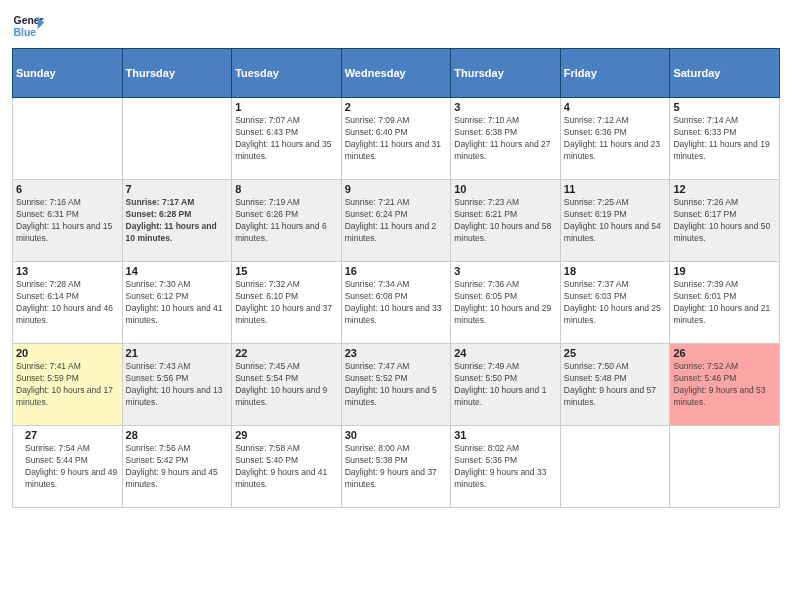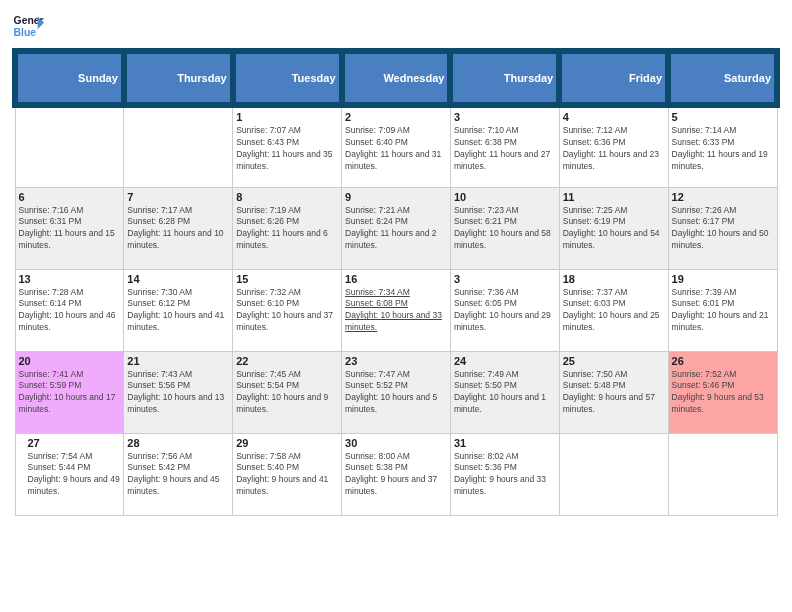--- a/index.html
+++ b/index.html
@@ -55,8 +55,8 @@
       font-size: 11px;
       font-weight: bold;
       padding: 18px 3px;
-      text-align: right;
-      border: 6px solid #0c4a6e;
+      text-align: left;
+      border: 1px solid #0c4a6e;
     }
     .calendar td {
       vertical-align: top;

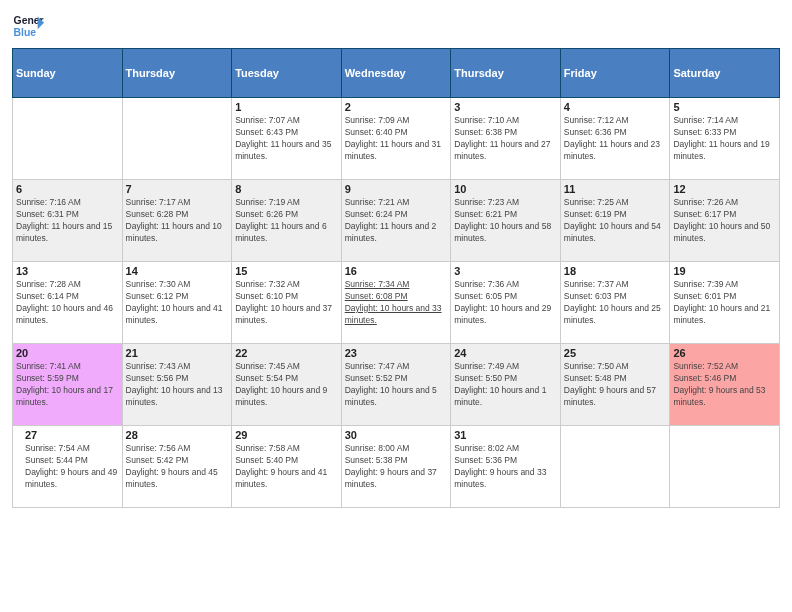--- a/index.html
+++ b/index.html
@@ -163,7 +163,7 @@
           </td>
           <td style="background: rgb(239, 239, 239);">
             <span class="day-num">7</span>
-            <div class="day-info" style="white-space: pre-line;">Sunrise: 7:17 AM
+            <div class="day-info" style="white-space: pre-line; font-weight: bold;">Sunrise: 7:17 AM
 Sunset: 6:28 PM
 Daylight: 11 hours and 10 minutes.</div>
           </td>

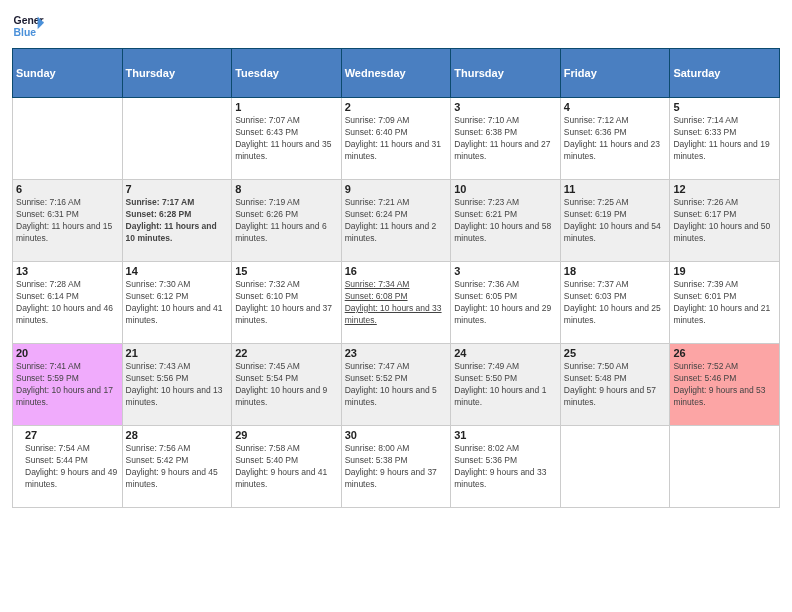--- a/index.html
+++ b/index.html
@@ -219,7 +219,7 @@
           </td>
           <td style="background: rgb(255, 255, 255);">
             <span class="day-num">16</span>
-            <div class="day-info" style="white-space: pre-line; text-decoration: underline;">Sunrise: 7:34 AM
+            <div class="day-info" style="white-space: pre-line;">Sunrise: 7:34 AM
 Sunset: 6:08 PM
 Daylight: 10 hours and 33 minutes.</div>
           </td>

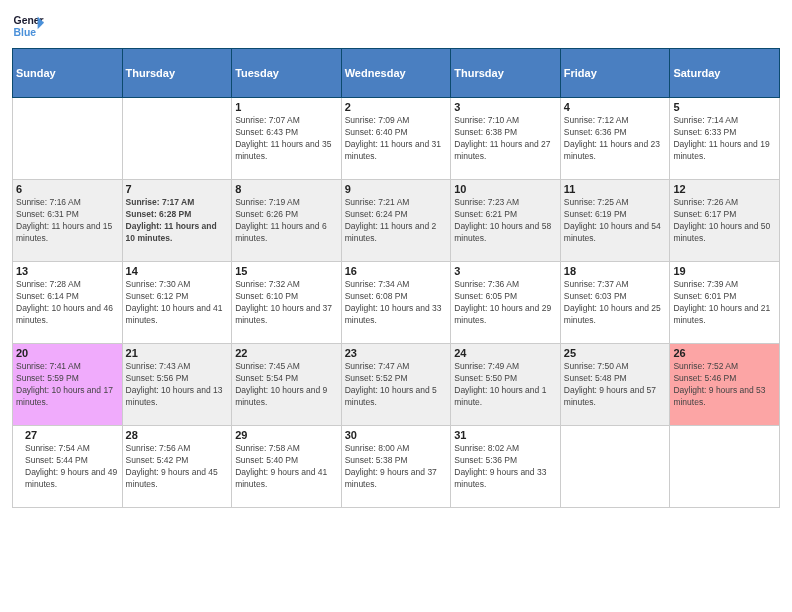--- a/index.html
+++ b/index.html
@@ -243,7 +243,7 @@
           </td>
         </tr>
         <tr>
-          <td style="background: #f0abfc; margin-top: 44px;">
+          <td style="background: #fef9c3; margin-top: 44px;">
             <span class="day-num">20</span>
             <div class="day-info" style="white-space: pre-line;">Sunrise: 7:41 AM
 Sunset: 5:59 PM

